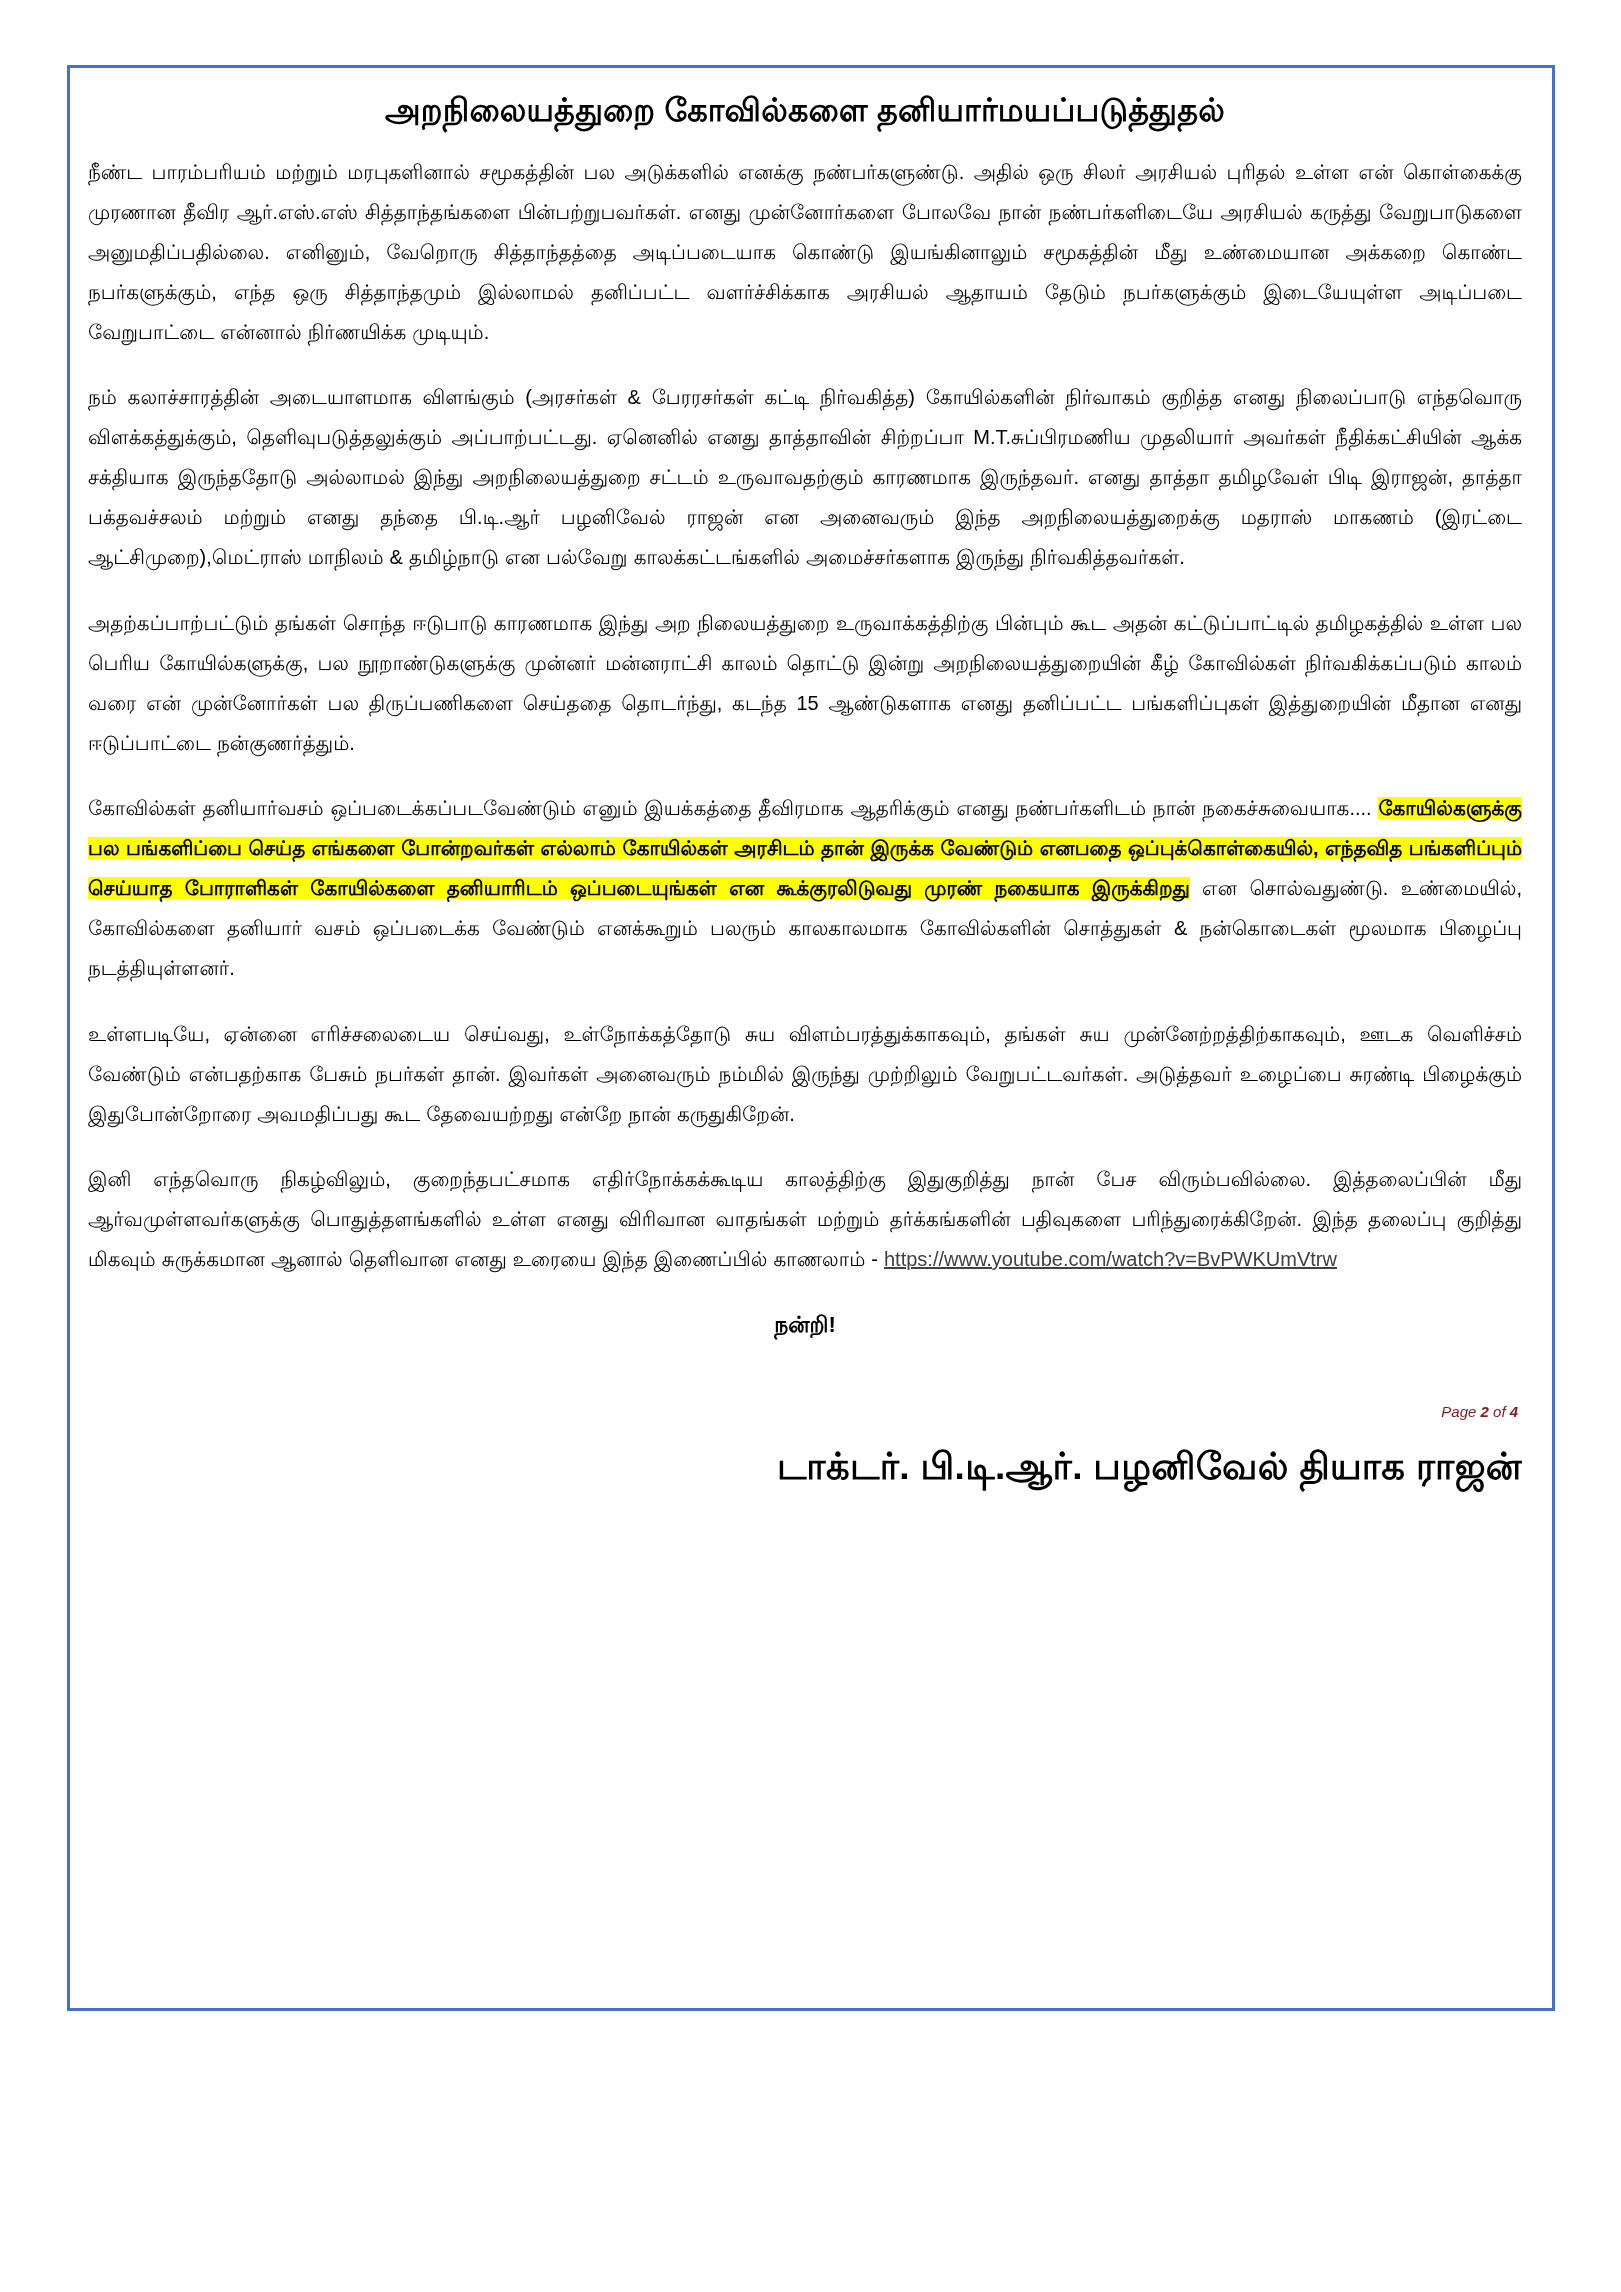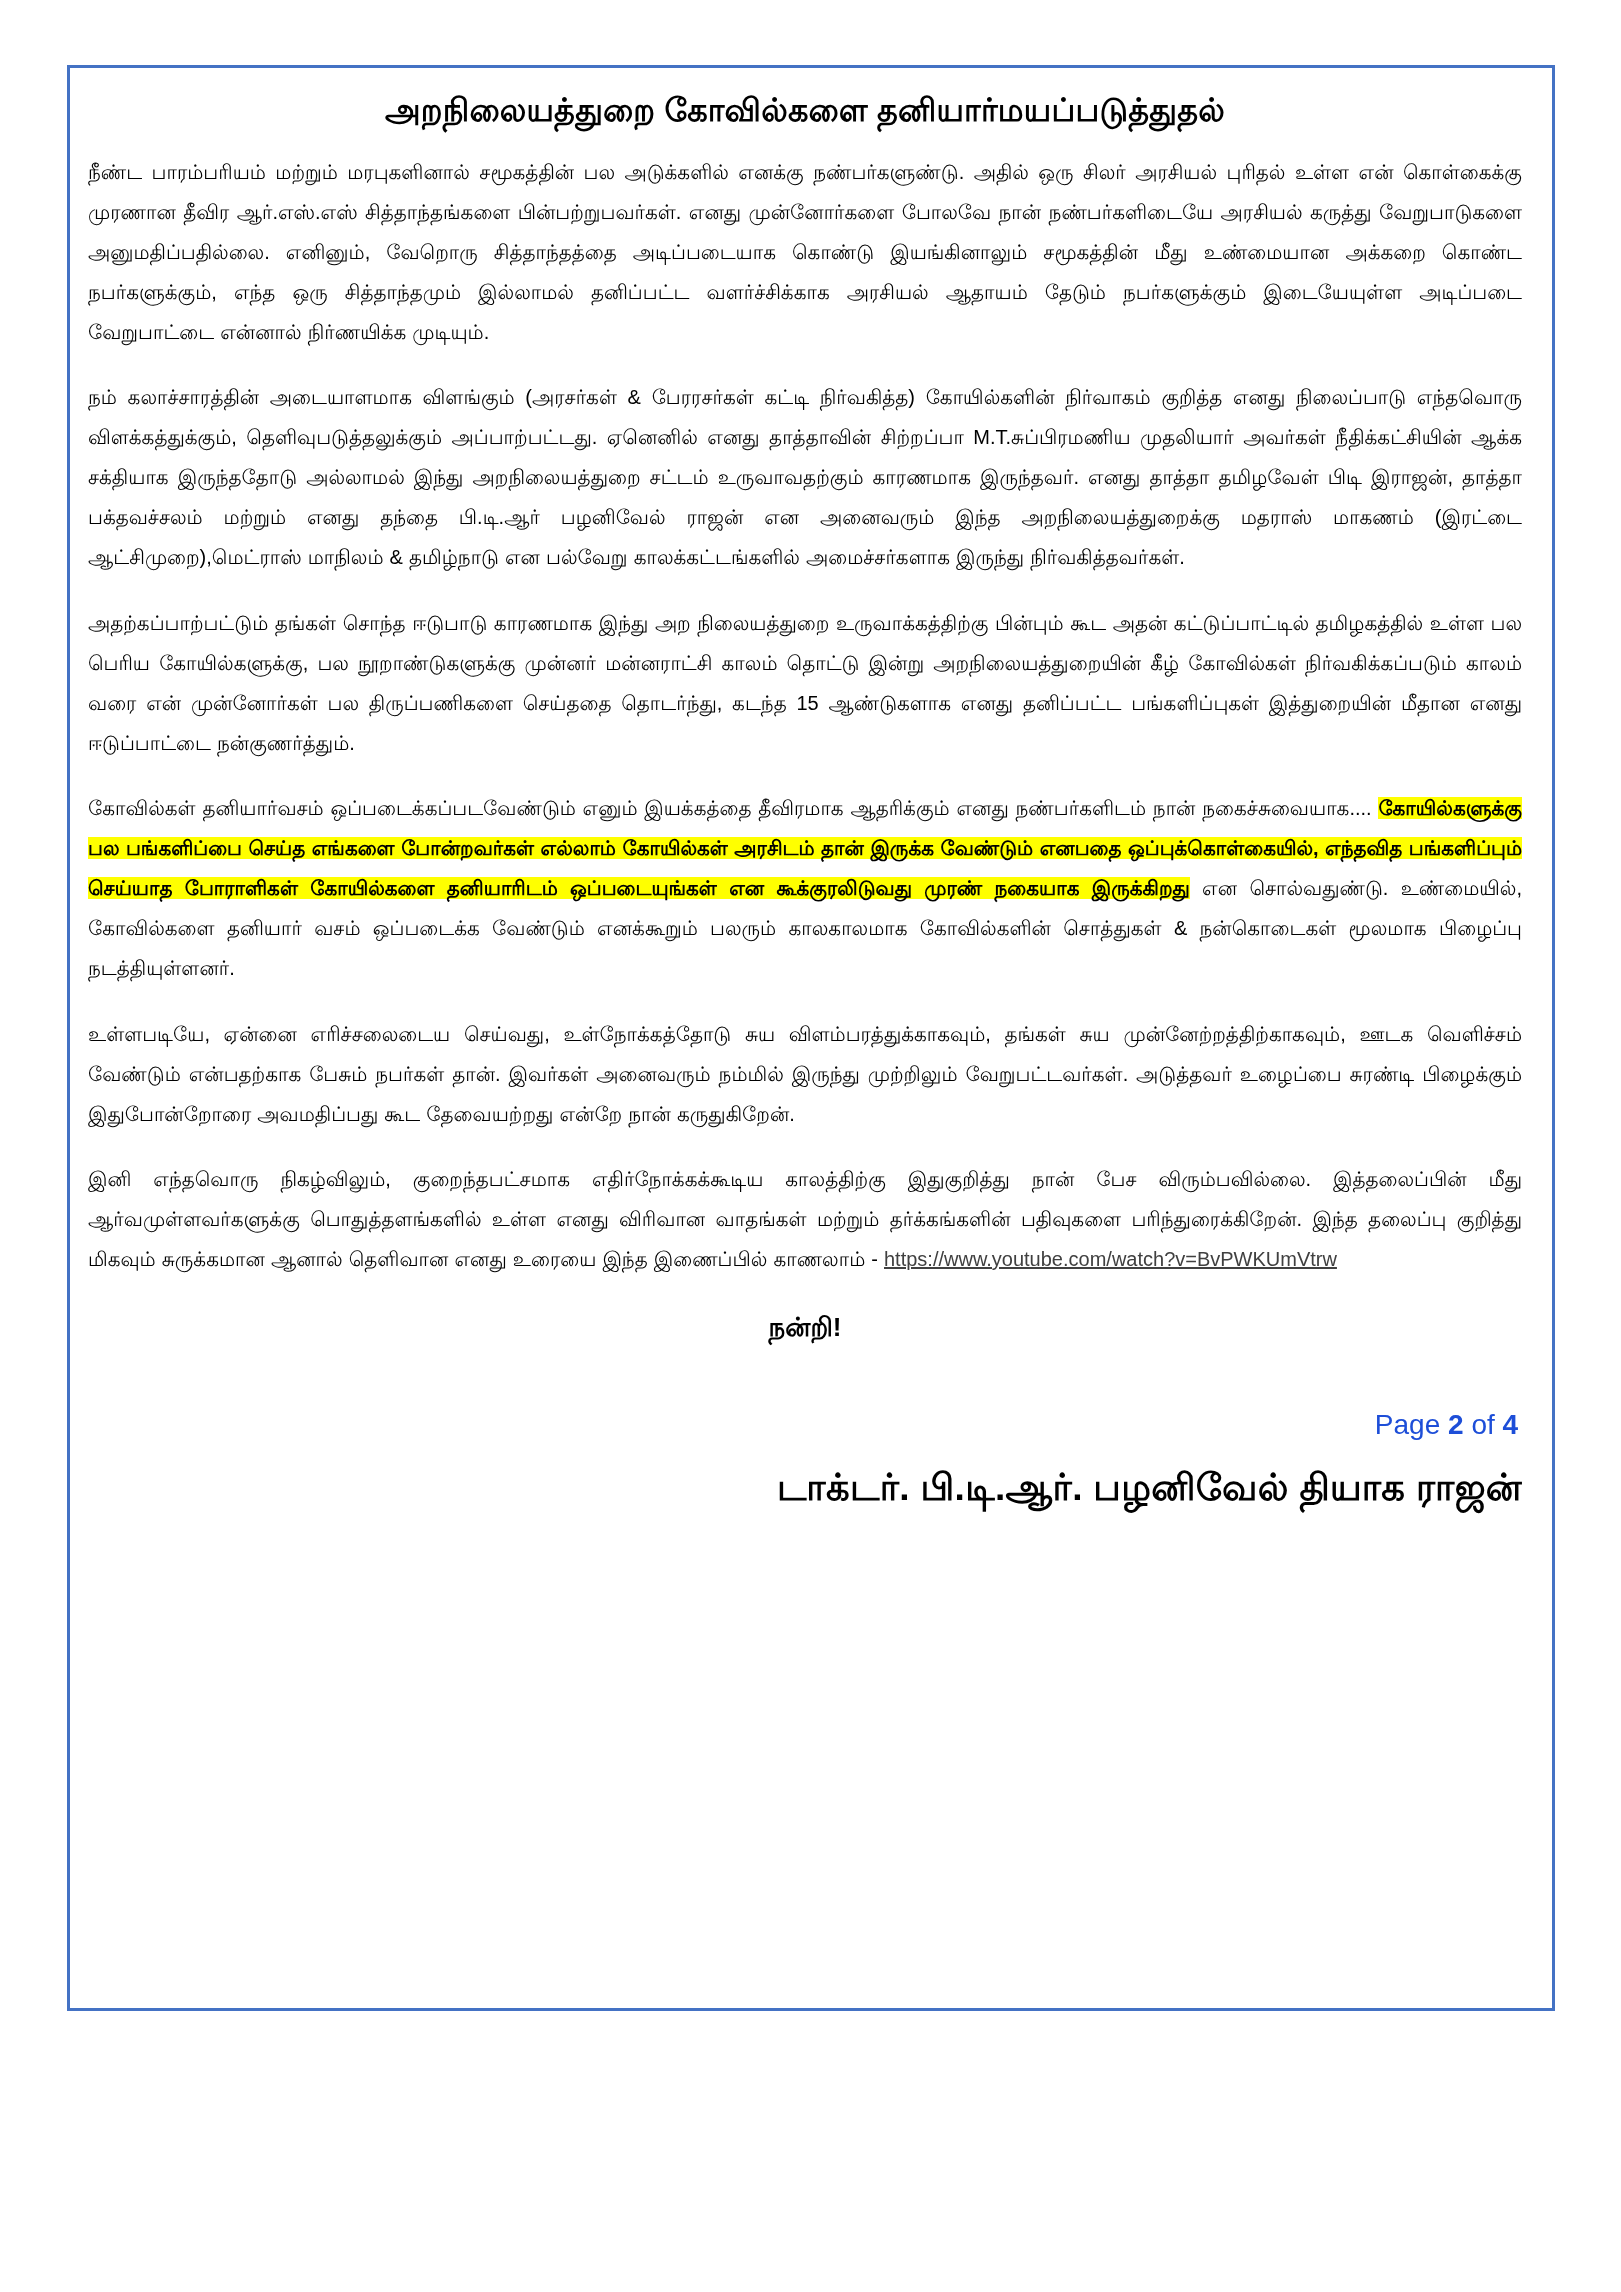--- a/index.html
+++ b/index.html
@@ -70,7 +70,7 @@
   .thanks {
     text-align: center;
     font-weight: bold;
-    font-size: 26px;
+    font-size: 22px;
     color: #000000;
     margin: 33px 0 0 0;
   }

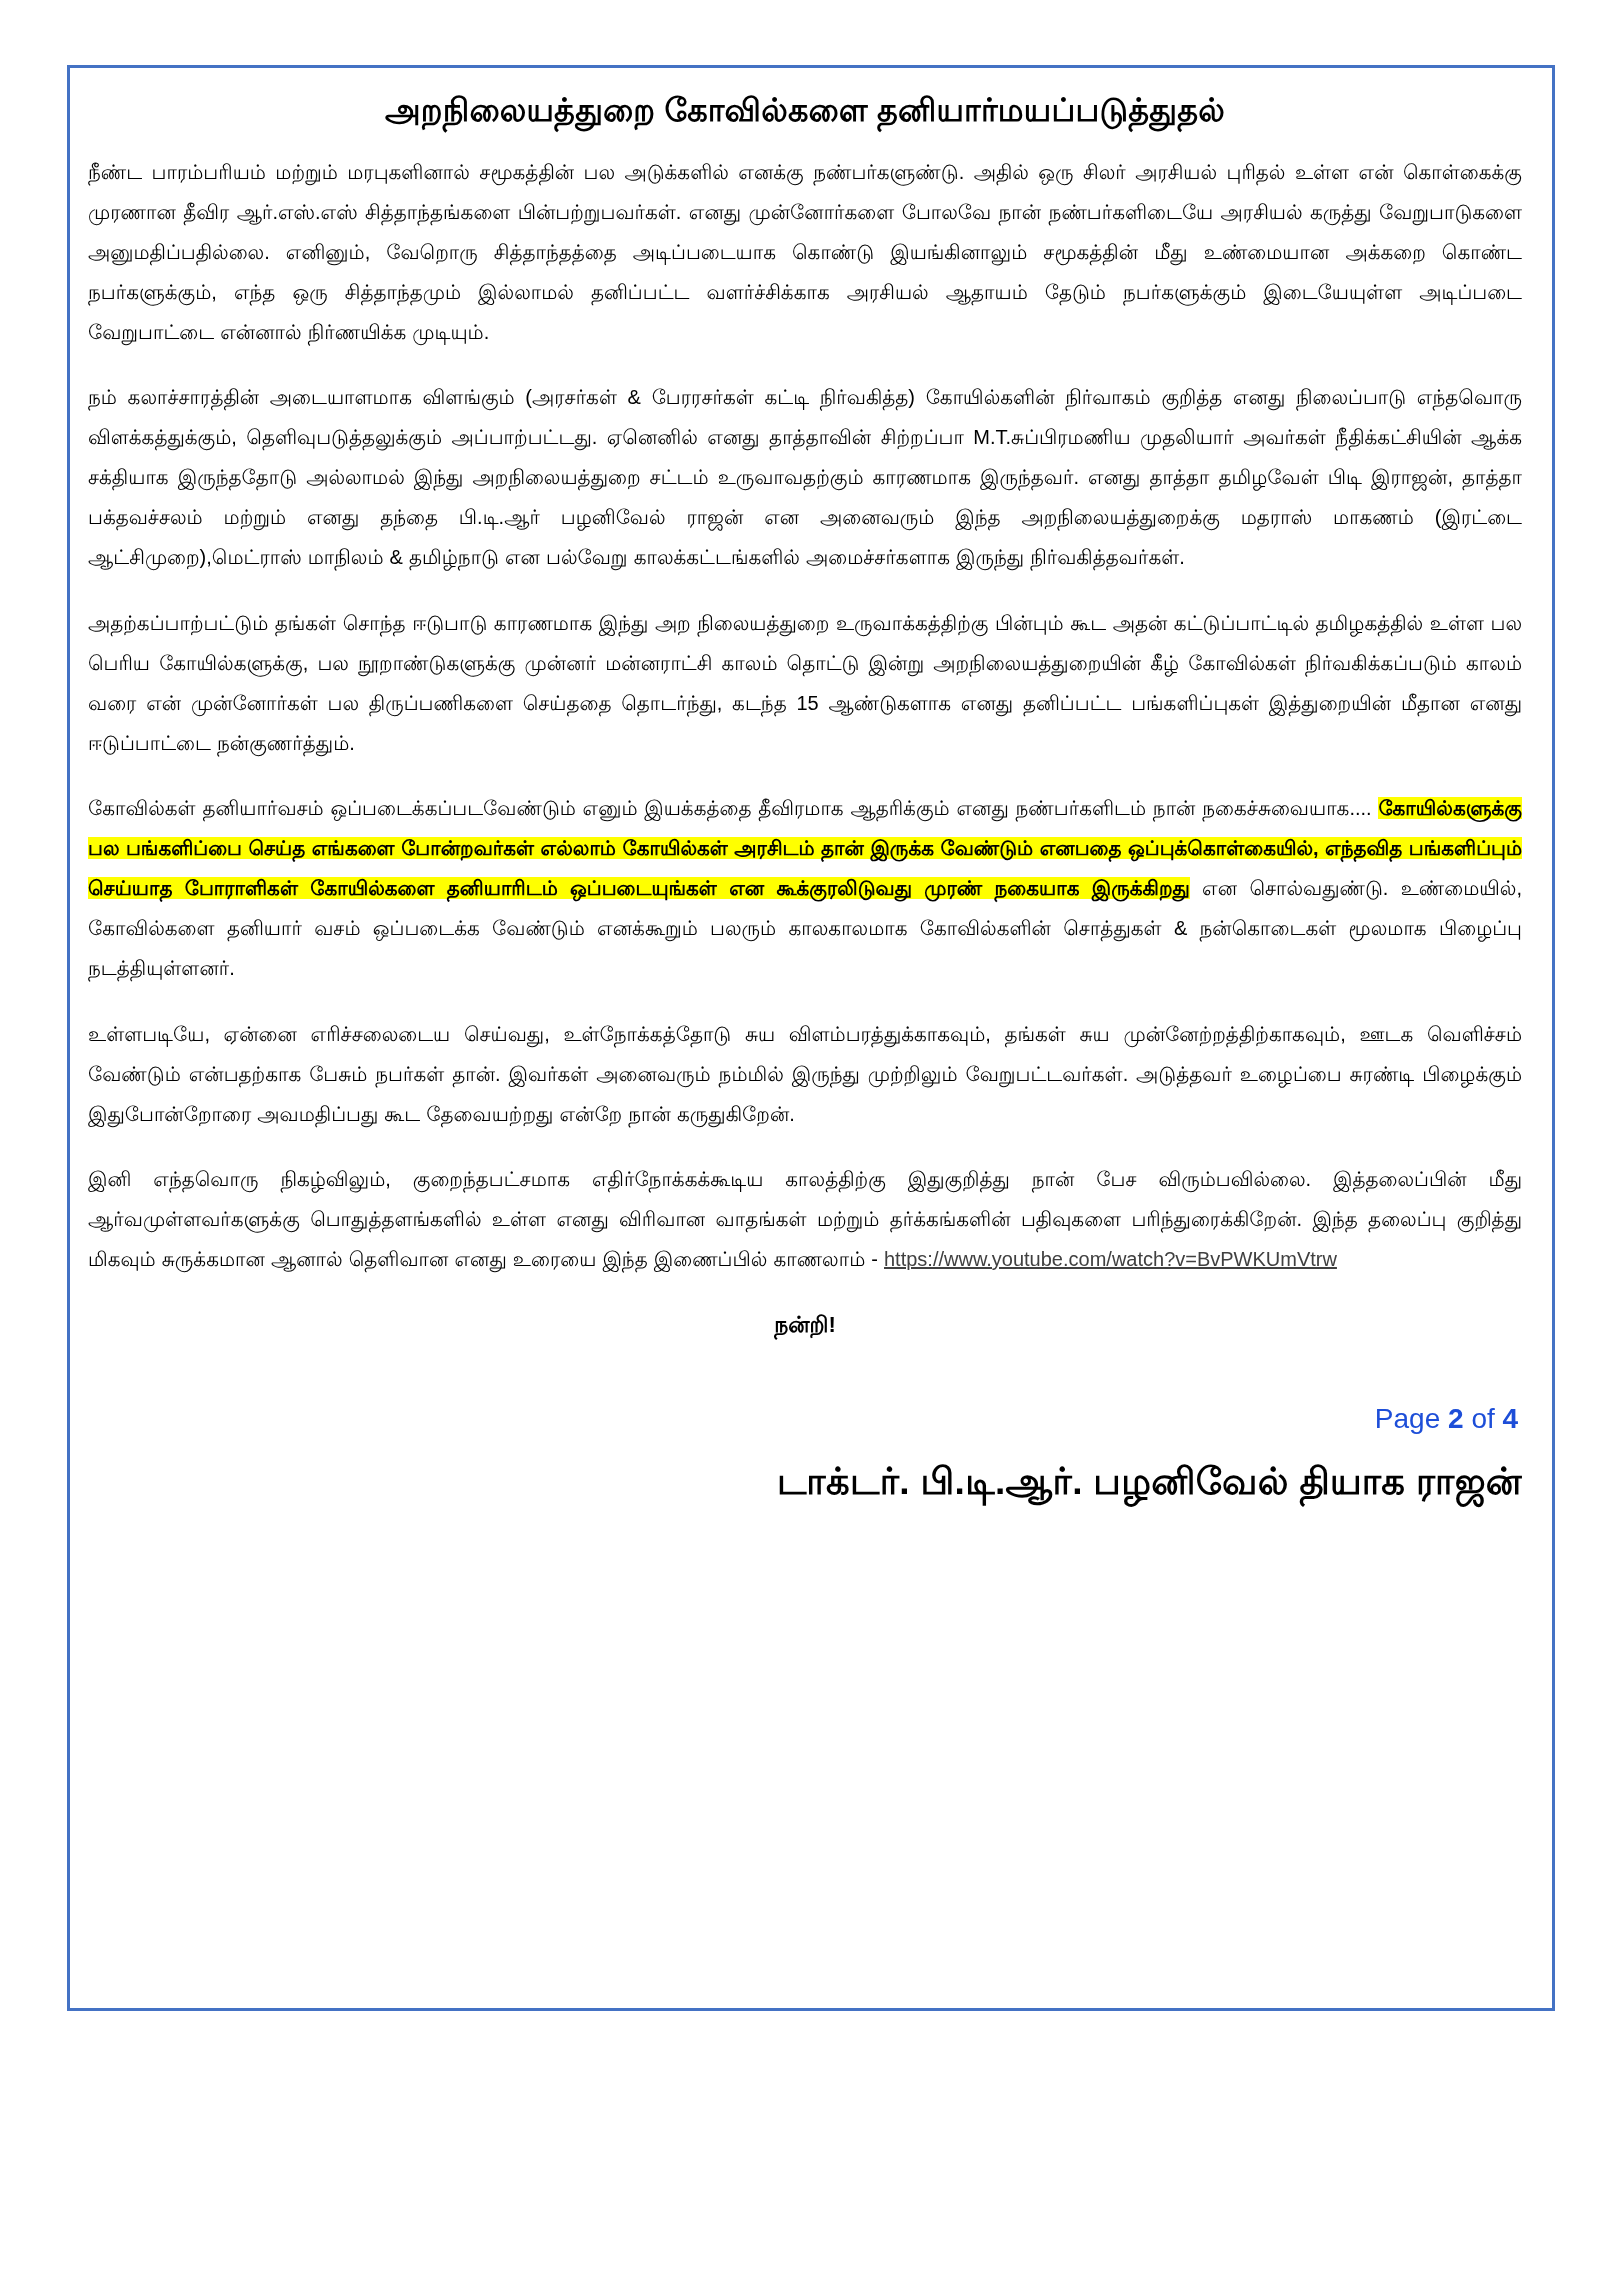--- a/index.html
+++ b/index.html
@@ -76,10 +76,11 @@
   }
   .page-number {
     text-align: right;
-    font-size: 28px;
-    color: #1d4ed8;
+    font-size: 15px;
+    color: #7f1d1d;
     margin: 63px 0 0 0;
     padding-right: 3.9px;
+    font-style: italic;
   }
   .page-number b { font-weight: bold; }
   .signature {

